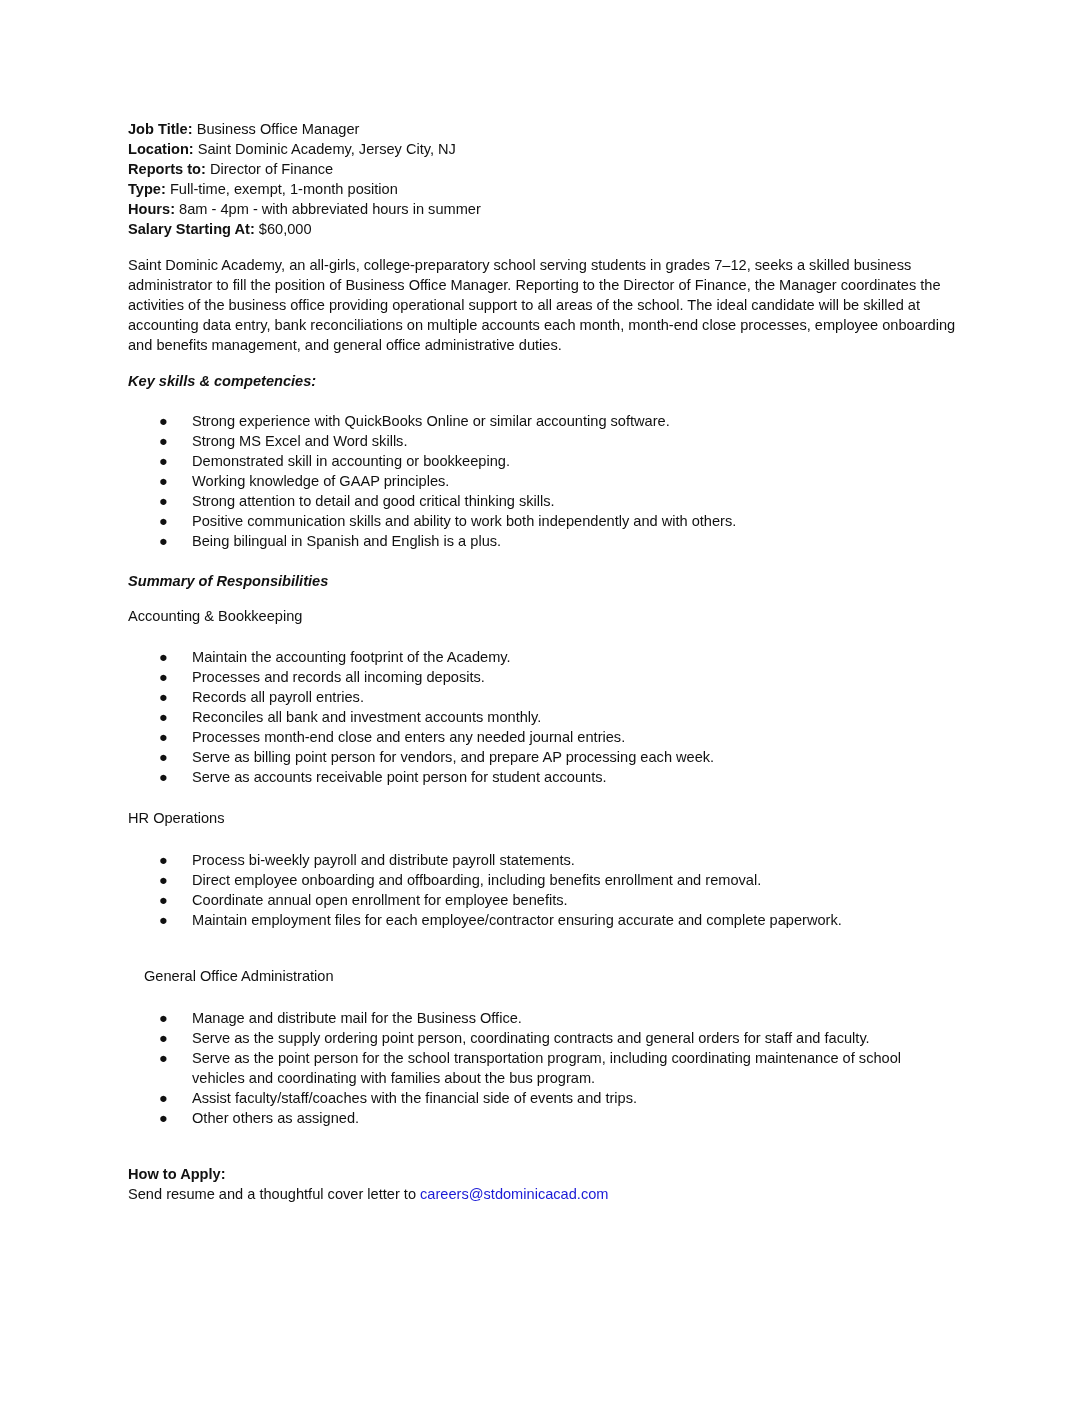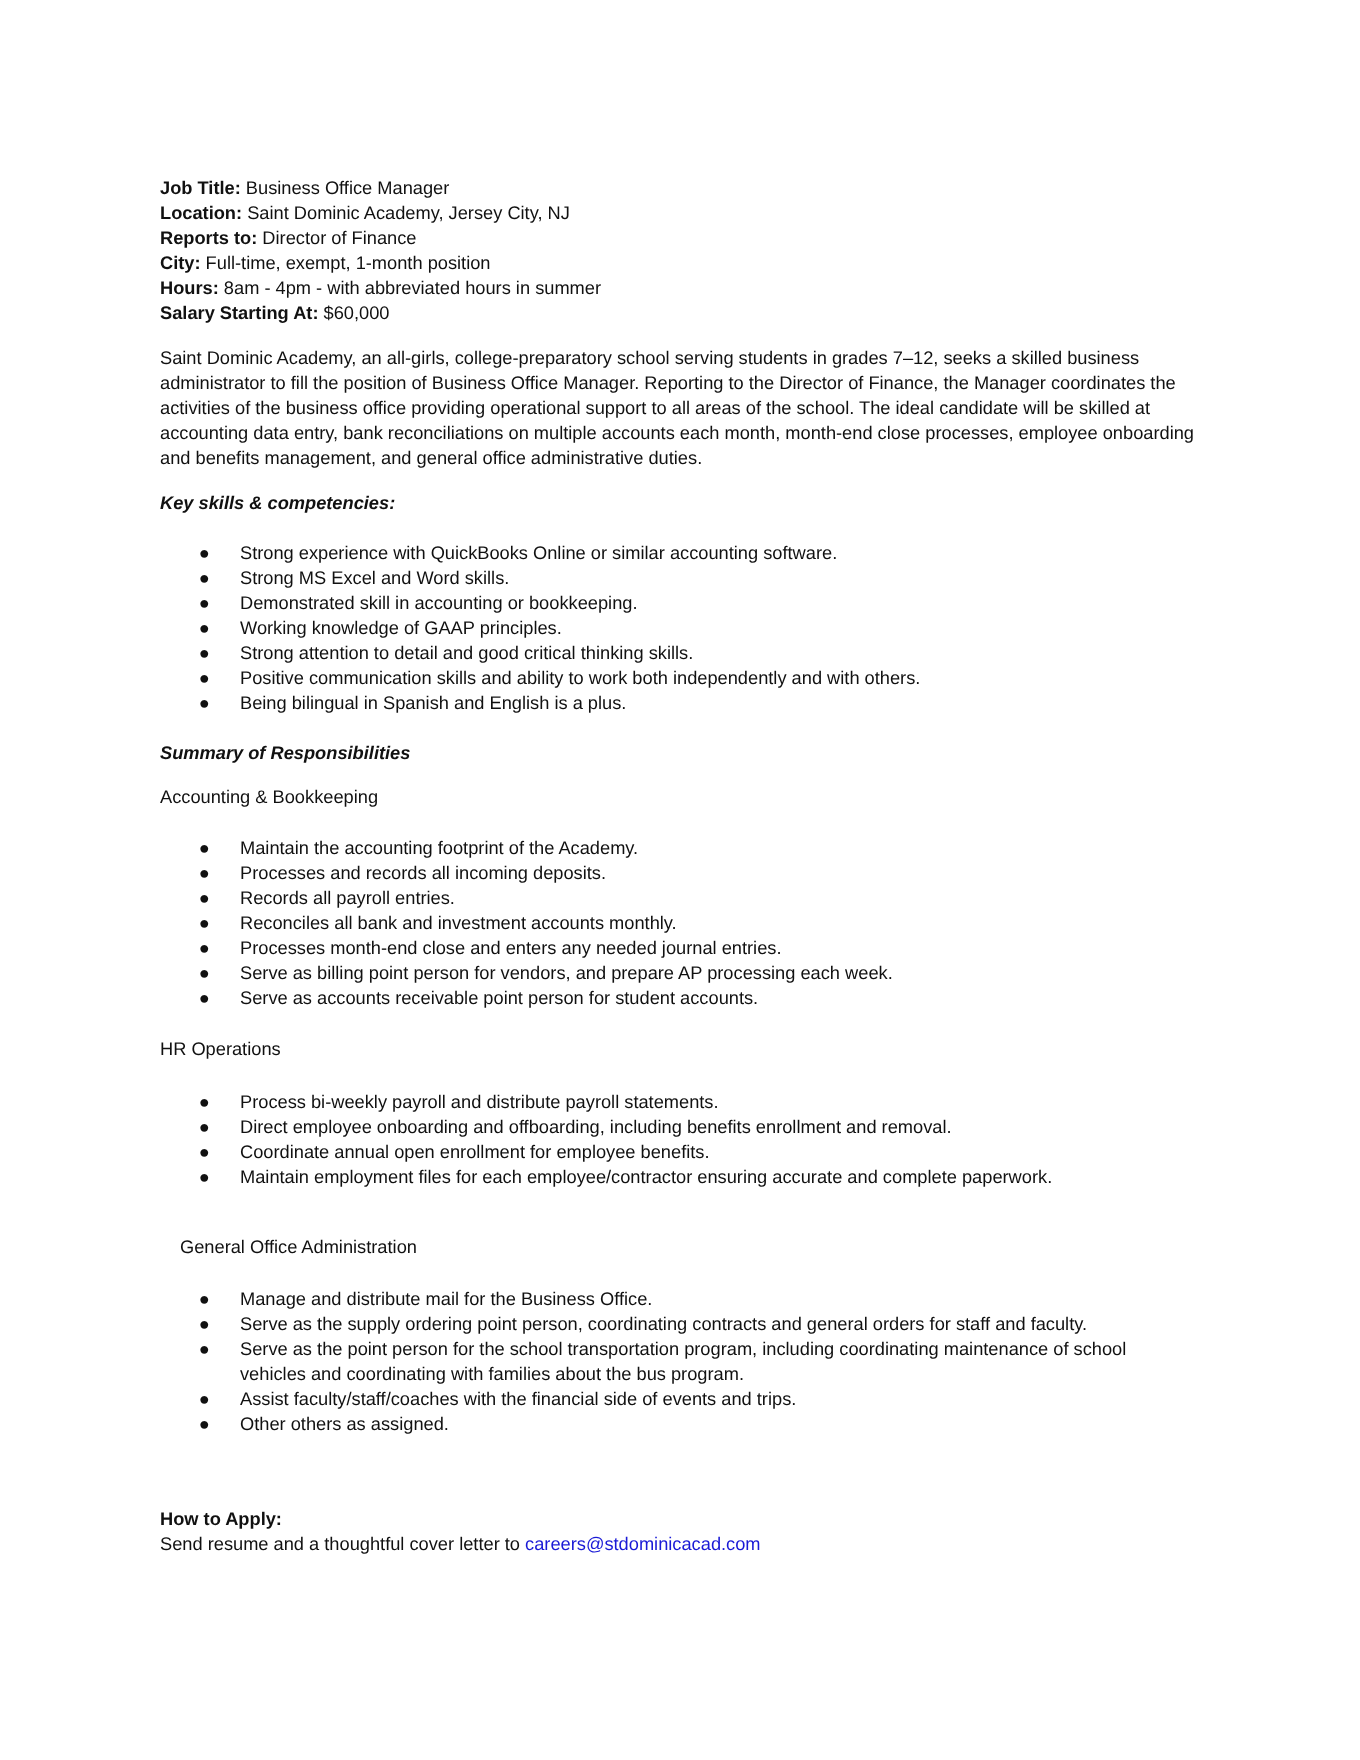--- a/index.html
+++ b/index.html
@@ -5,7 +5,7 @@
   html, body { margin: 0; padding: 0; background: #ffffff; }
   body { width: 1088px; height: 1408px; position: relative; overflow: hidden;
          font-family: "Liberation Sans", sans-serif; color: #111; font-size: 14.6px; }
-  .page { position: absolute; left: 128px; top: 141px; width: 840px; }
+  .page { position: absolute; left: 128px; top: 119px; width: 840px; }
   .line { line-height: 20px; margin: 0; white-space: nowrap; }
   .b { font-weight: bold; }
   .bi { font-weight: bold; font-style: italic; }

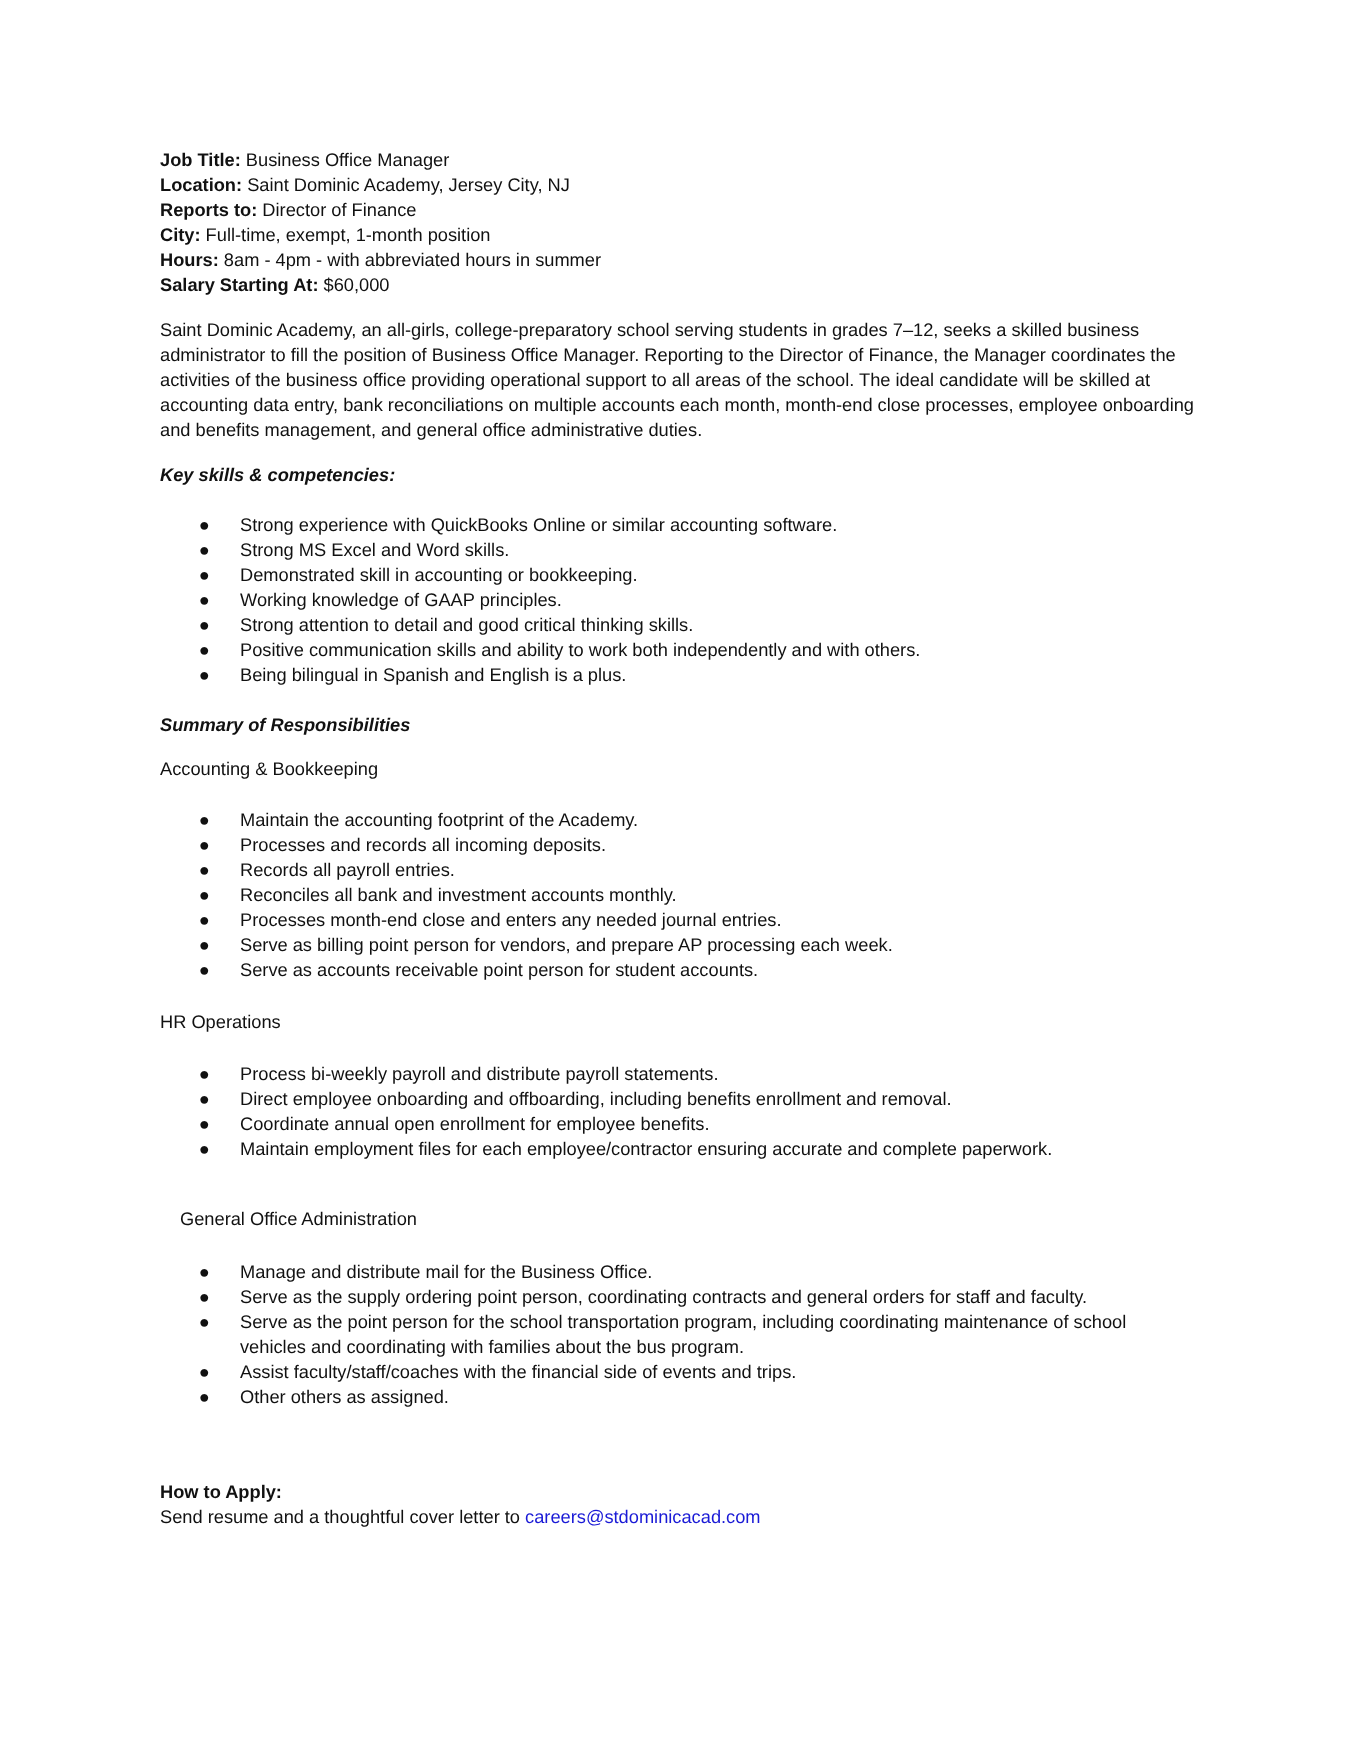--- a/index.html
+++ b/index.html
@@ -23,7 +23,7 @@
     <p class="line"><span class="b">Job Title:</span><span> Business Office Manager</span></p>
     <p class="line"><span class="b">Location:</span><span> Saint Dominic Academy, Jersey City, NJ</span></p>
     <p class="line"><span class="b">Reports to:</span><span> Director of Finance</span></p>
-    <p class="line"><span class="b">City:</span><span> Full-time, exempt, 1-month position</span></p>
+    <p class="line"><span class="b">Type:</span><span> Full-time, exempt, 1-month position</span></p>
     <p class="line"><span class="b">Hours:</span><span> 8am - 4pm - with abbreviated hours in summer</span></p>
     <p class="line"><span class="b">Salary Starting At:</span><span> $60,000</span></p>
   </div>

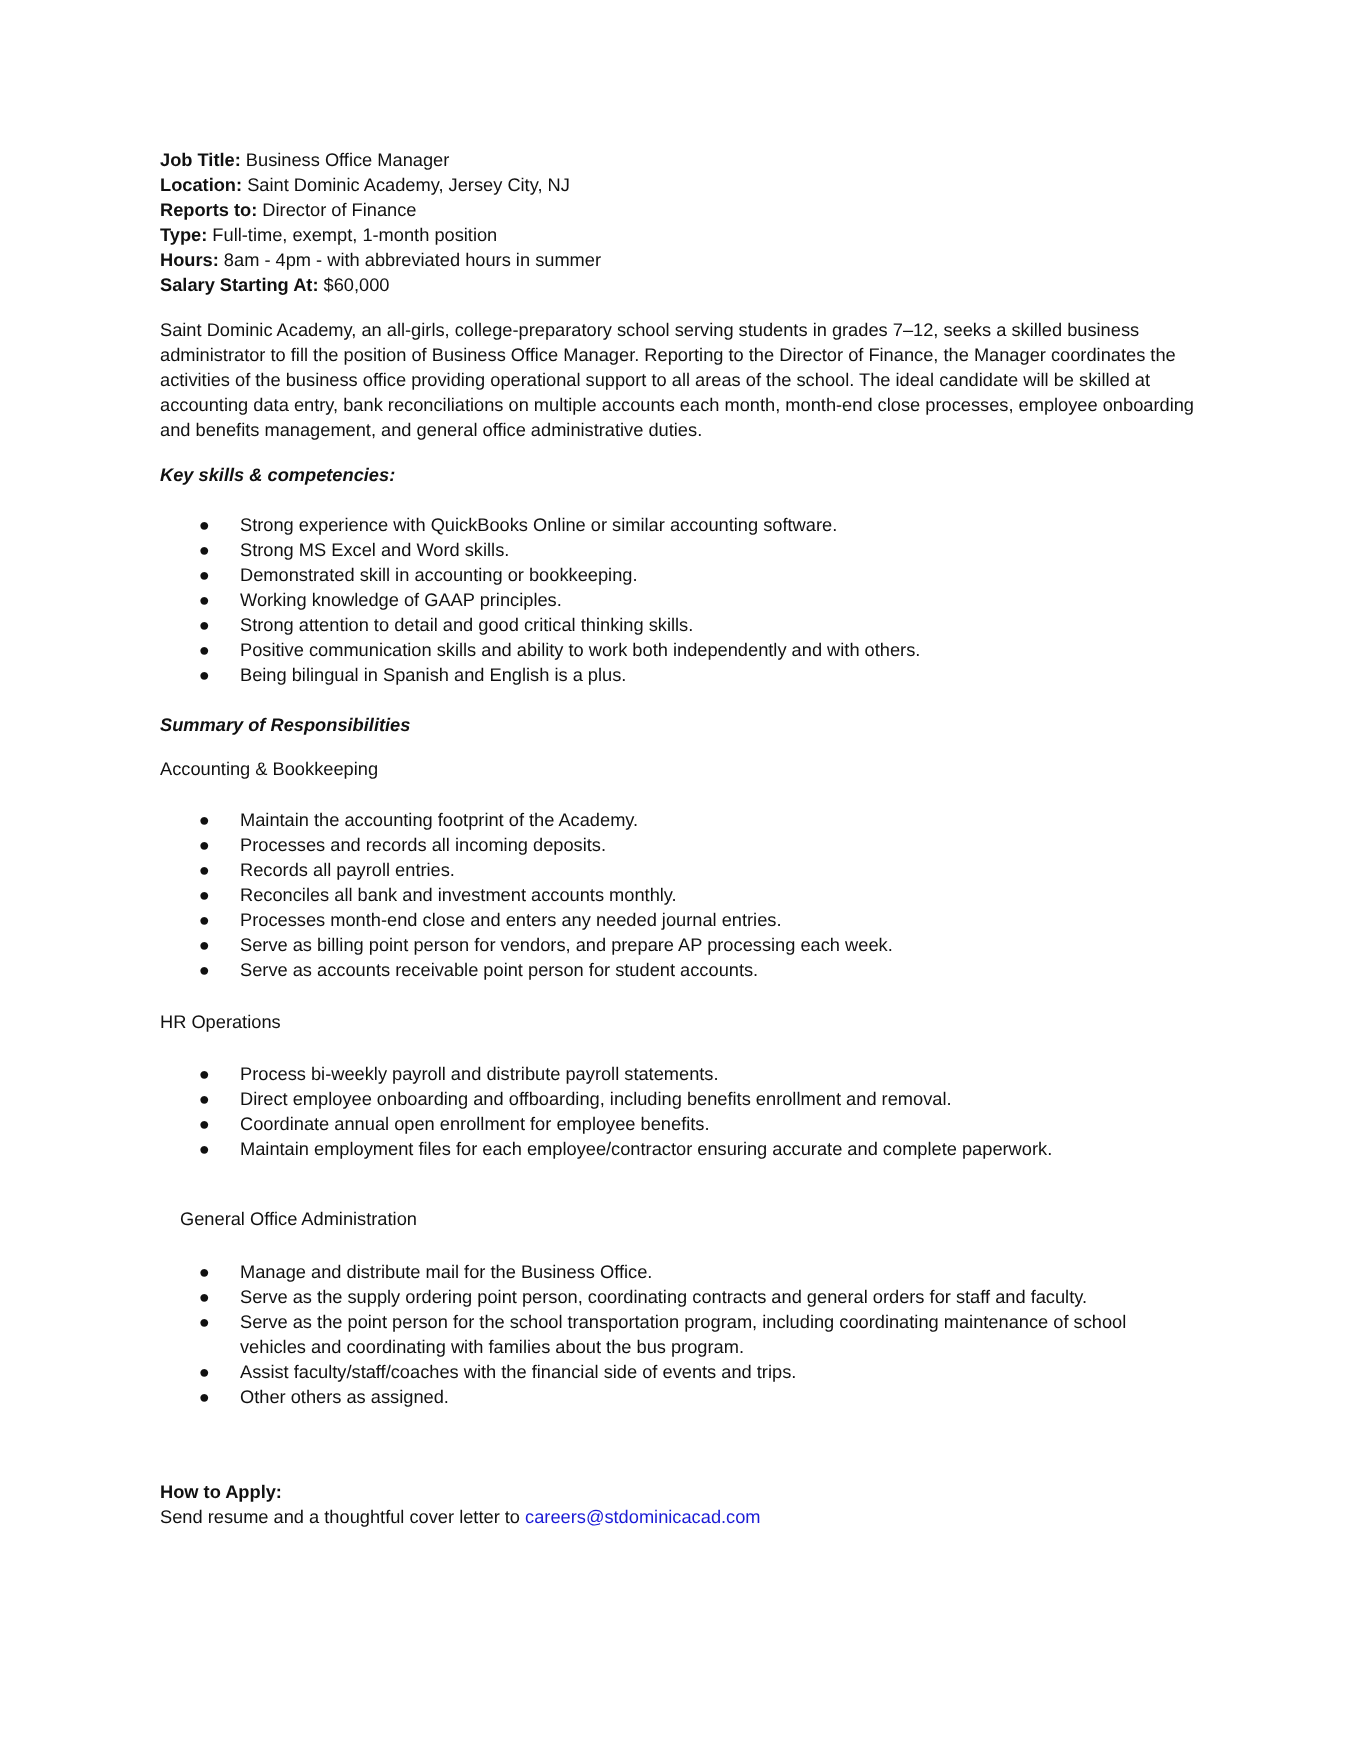--- a/index.html
+++ b/index.html
@@ -71,7 +71,7 @@
     <li><span class="dot">●</span><span>Other others as assigned.</span></li>
   </ul>
 
-  <p class="line b" style="margin-top:56px;">How to Apply:</p>
+  <p class="line b" style="margin-top:36px;">How to Apply:</p>
   <p class="line"><span>Send resume and a thoughtful cover letter to </span><a class="link" title="careers@stdominicacad.com">careers@stdominicacad.com</a></p>
 </div>
 

